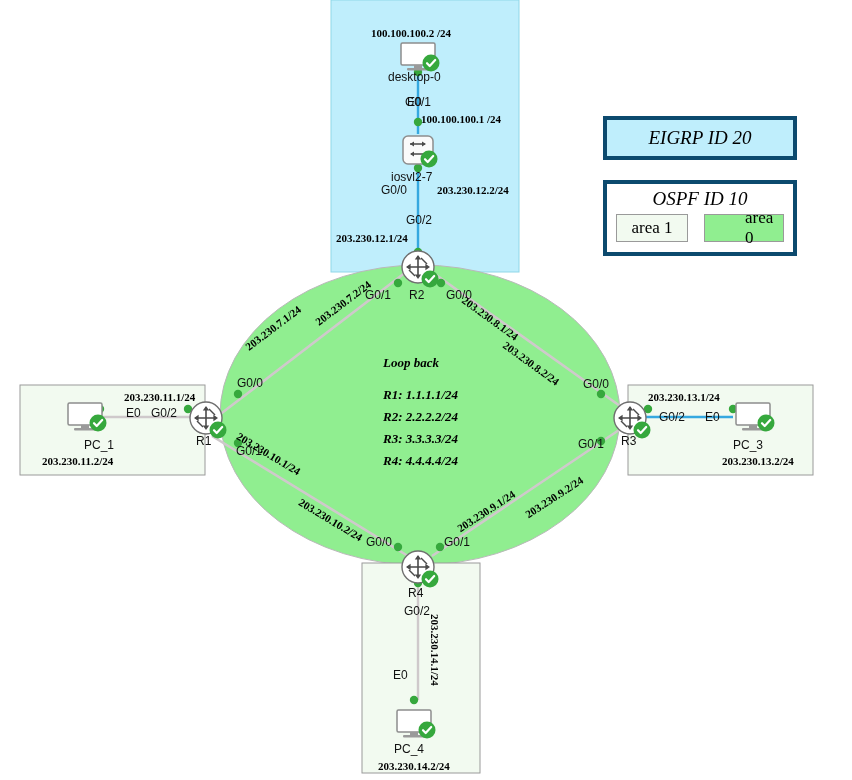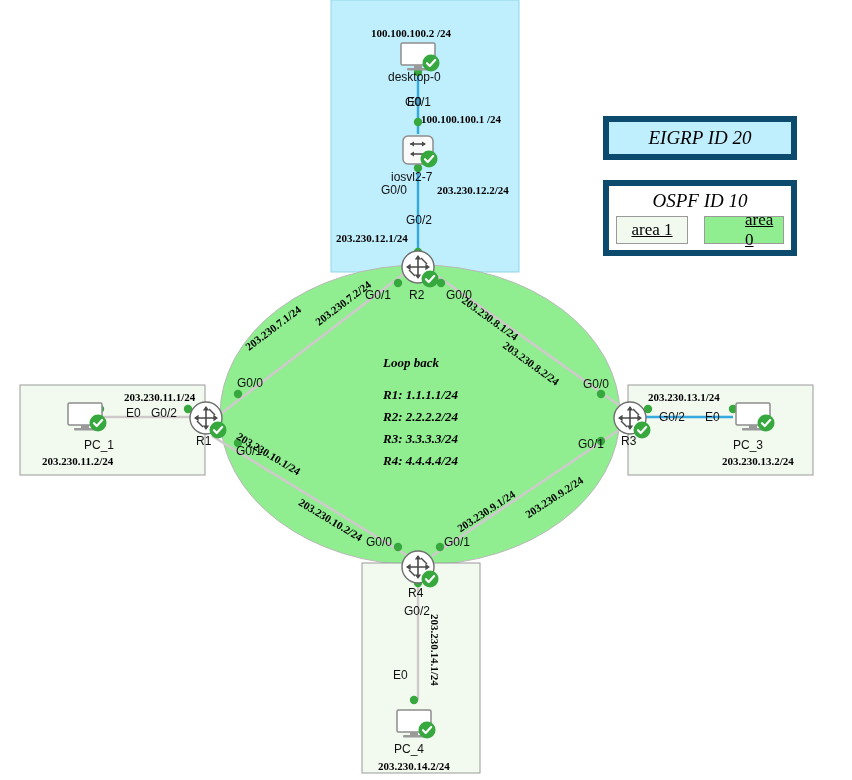--- a/index.html
+++ b/index.html
@@ -12,7 +12,7 @@
        font-family:"Liberation Sans", sans-serif;font-weight:400;font-size:12px;}
   .lbl-ital{position:absolute;white-space:nowrap;color:#000;
        font-family:"Liberation Serif", serif;font-style:italic;font-weight:bold;font-size:13px;}
-  .legend-box{position:absolute;box-sizing:border-box;border:6px solid #0c4a6e;
+  .legend-box{position:absolute;box-sizing:border-box;border:4px solid #0c4a6e;
        display:flex;align-items:center;justify-content:center;
        font-family:"Liberation Serif", serif;font-style:italic;font-size:19px;color:#000;}
   .area-chip{box-sizing:border-box;border:1px solid #9a9a9a;

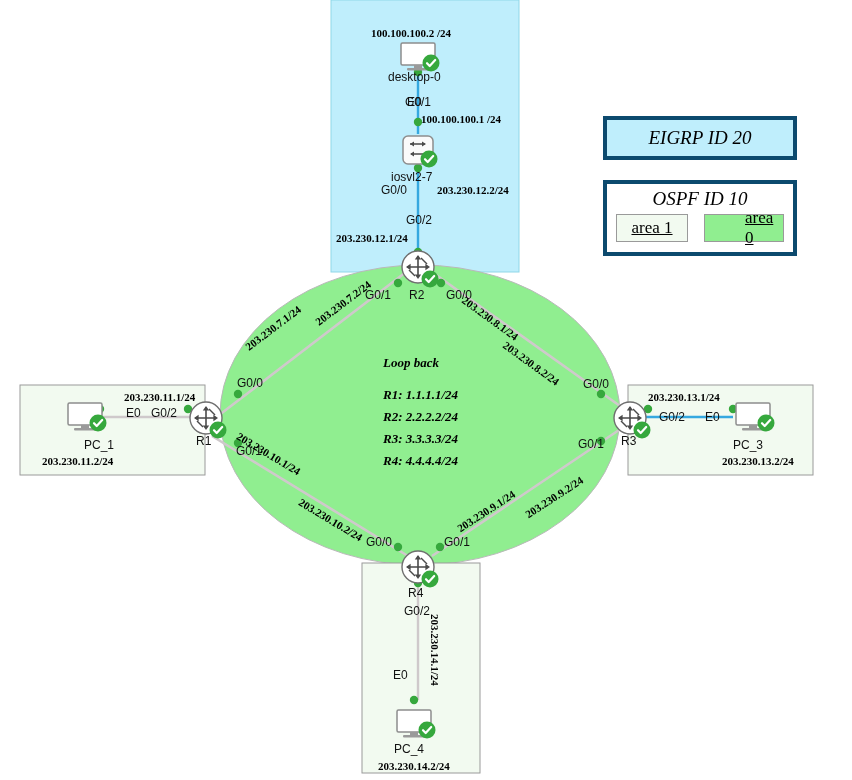--- a/index.html
+++ b/index.html
@@ -149,7 +149,7 @@
 
 <div class="legend-box" style="left:603px;top:180px;width:194px;height:76px;background:#ffffff;flex-direction:column;justify-content:flex-start;padding-top:4px;">
   <span style="margin-bottom:4px;">OSPF ID 10</span>
-  <div style="display:flex;gap:16px;text-decoration:underline;">
+  <div style="display:flex;gap:16px;">
     <div class="area-chip" style="width:72px;height:28px;background:#f2faf0;">
       <span>area 1</span>
     </div>

